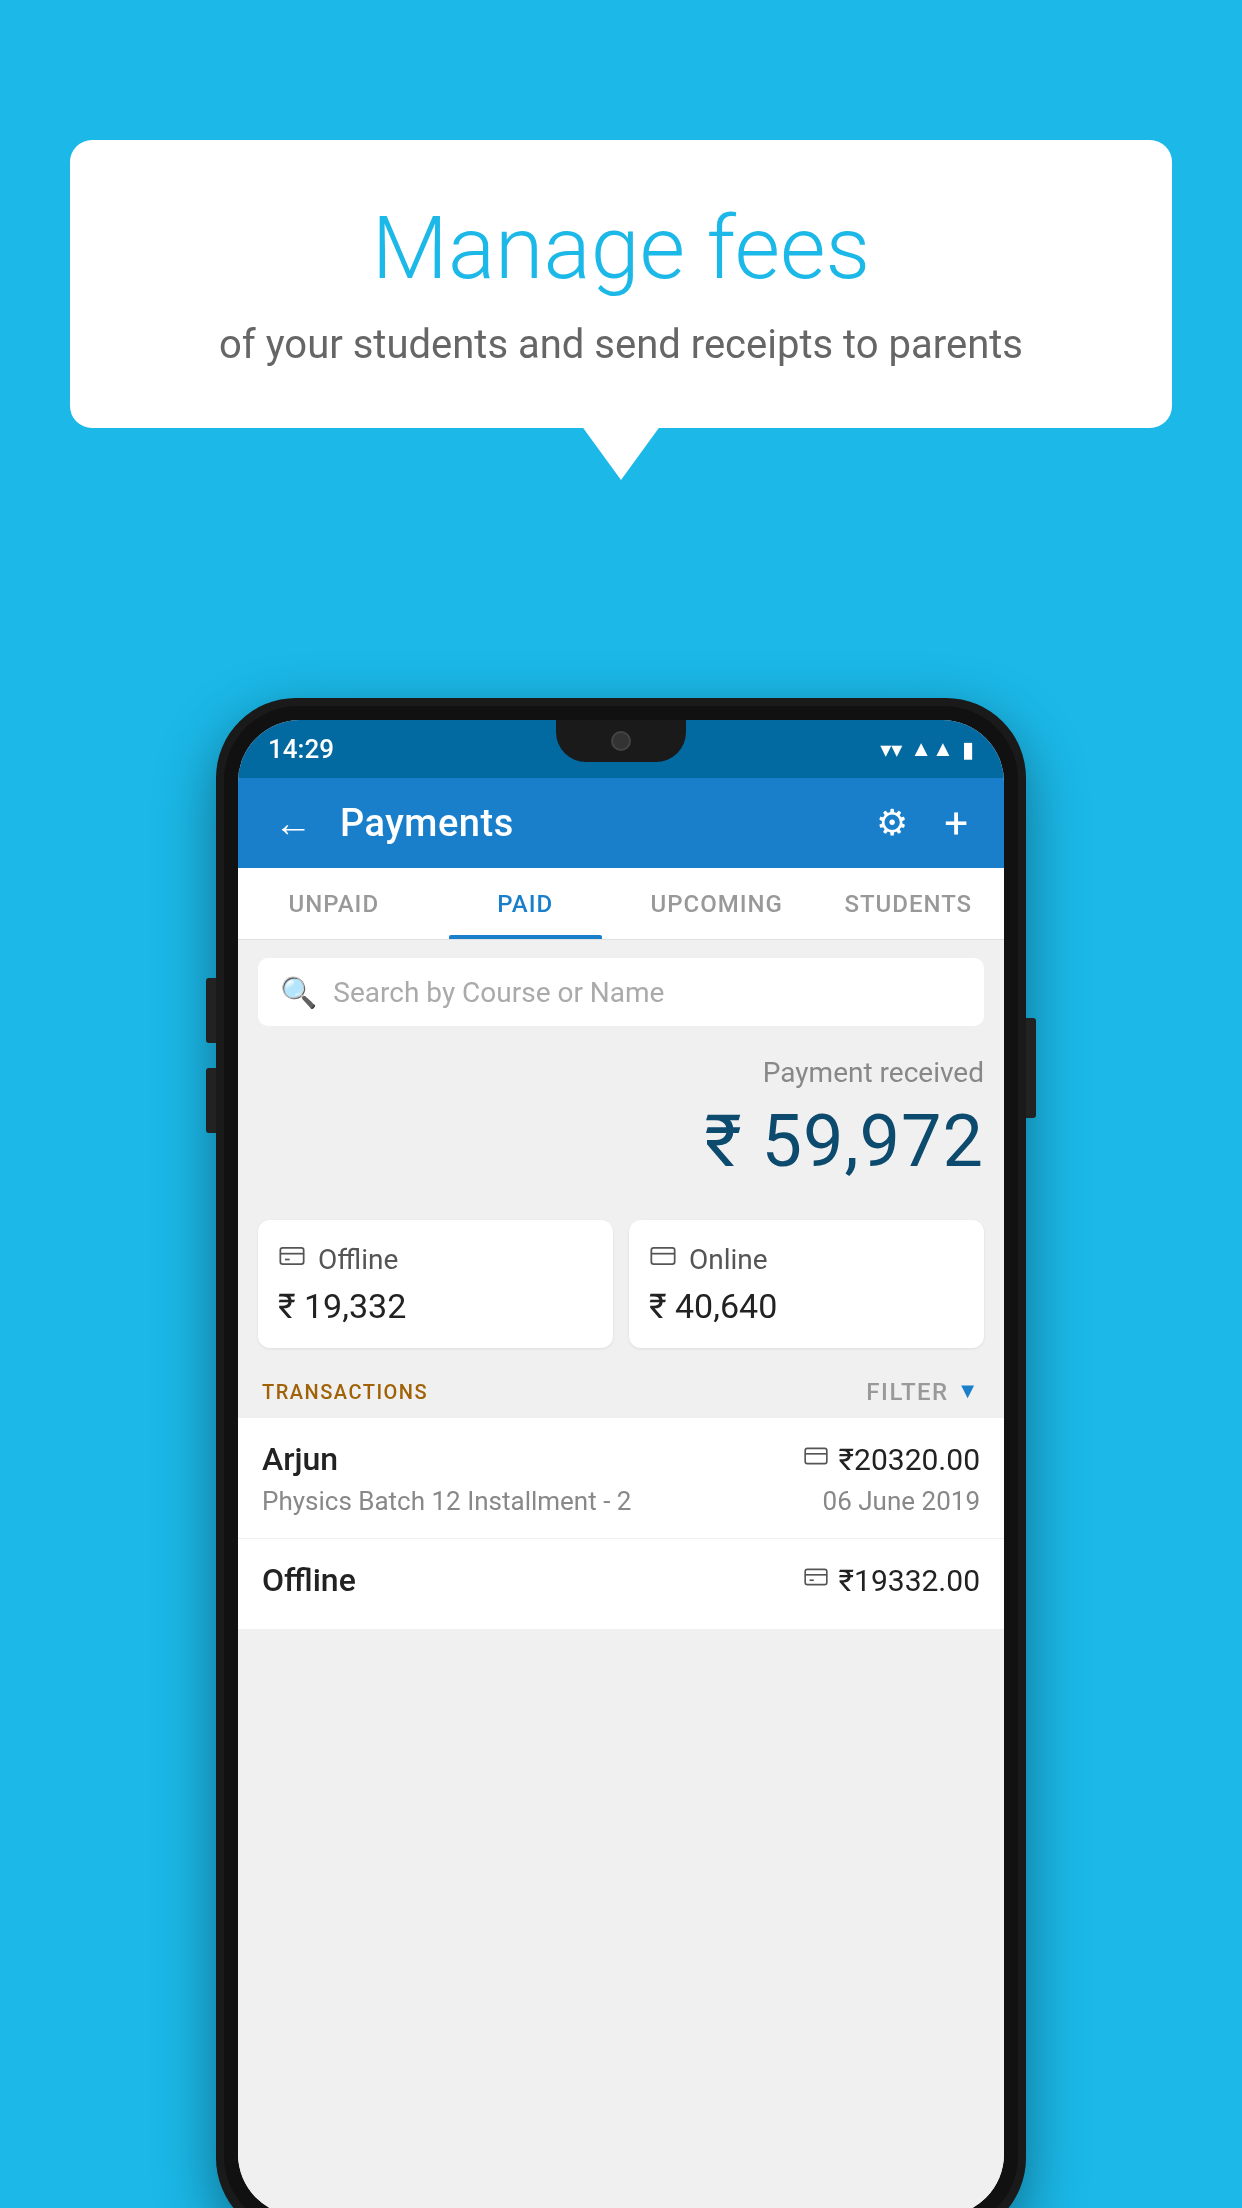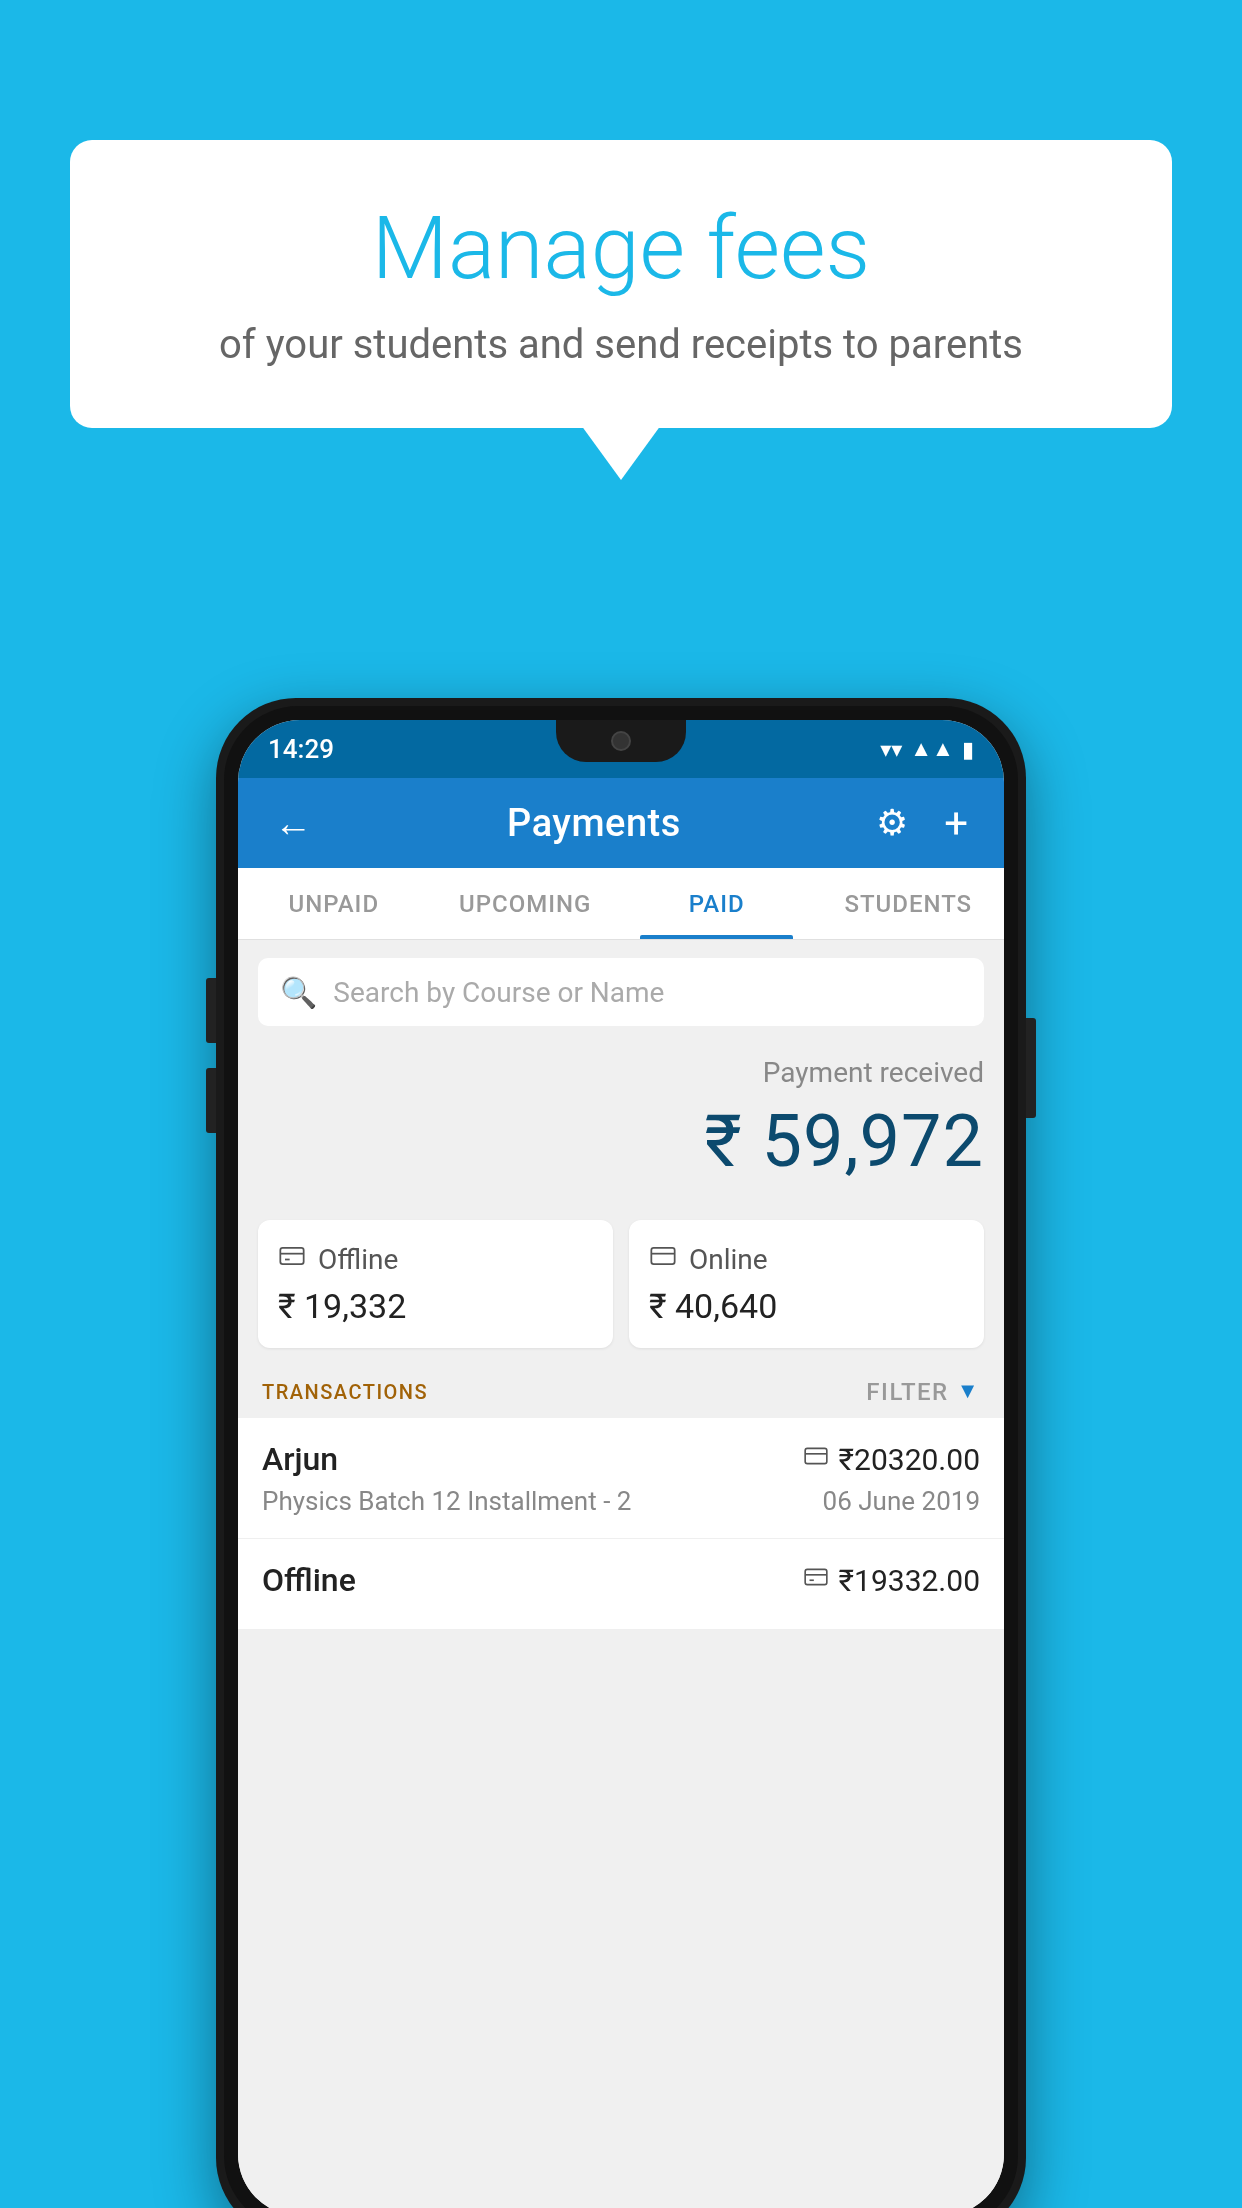--- a/index.html
+++ b/index.html
@@ -178,7 +178,6 @@
       font-size: 38px;
       font-weight: 500;
       letter-spacing: 0.5px;
-      text-align: center;
     }
 
     .header-gear {

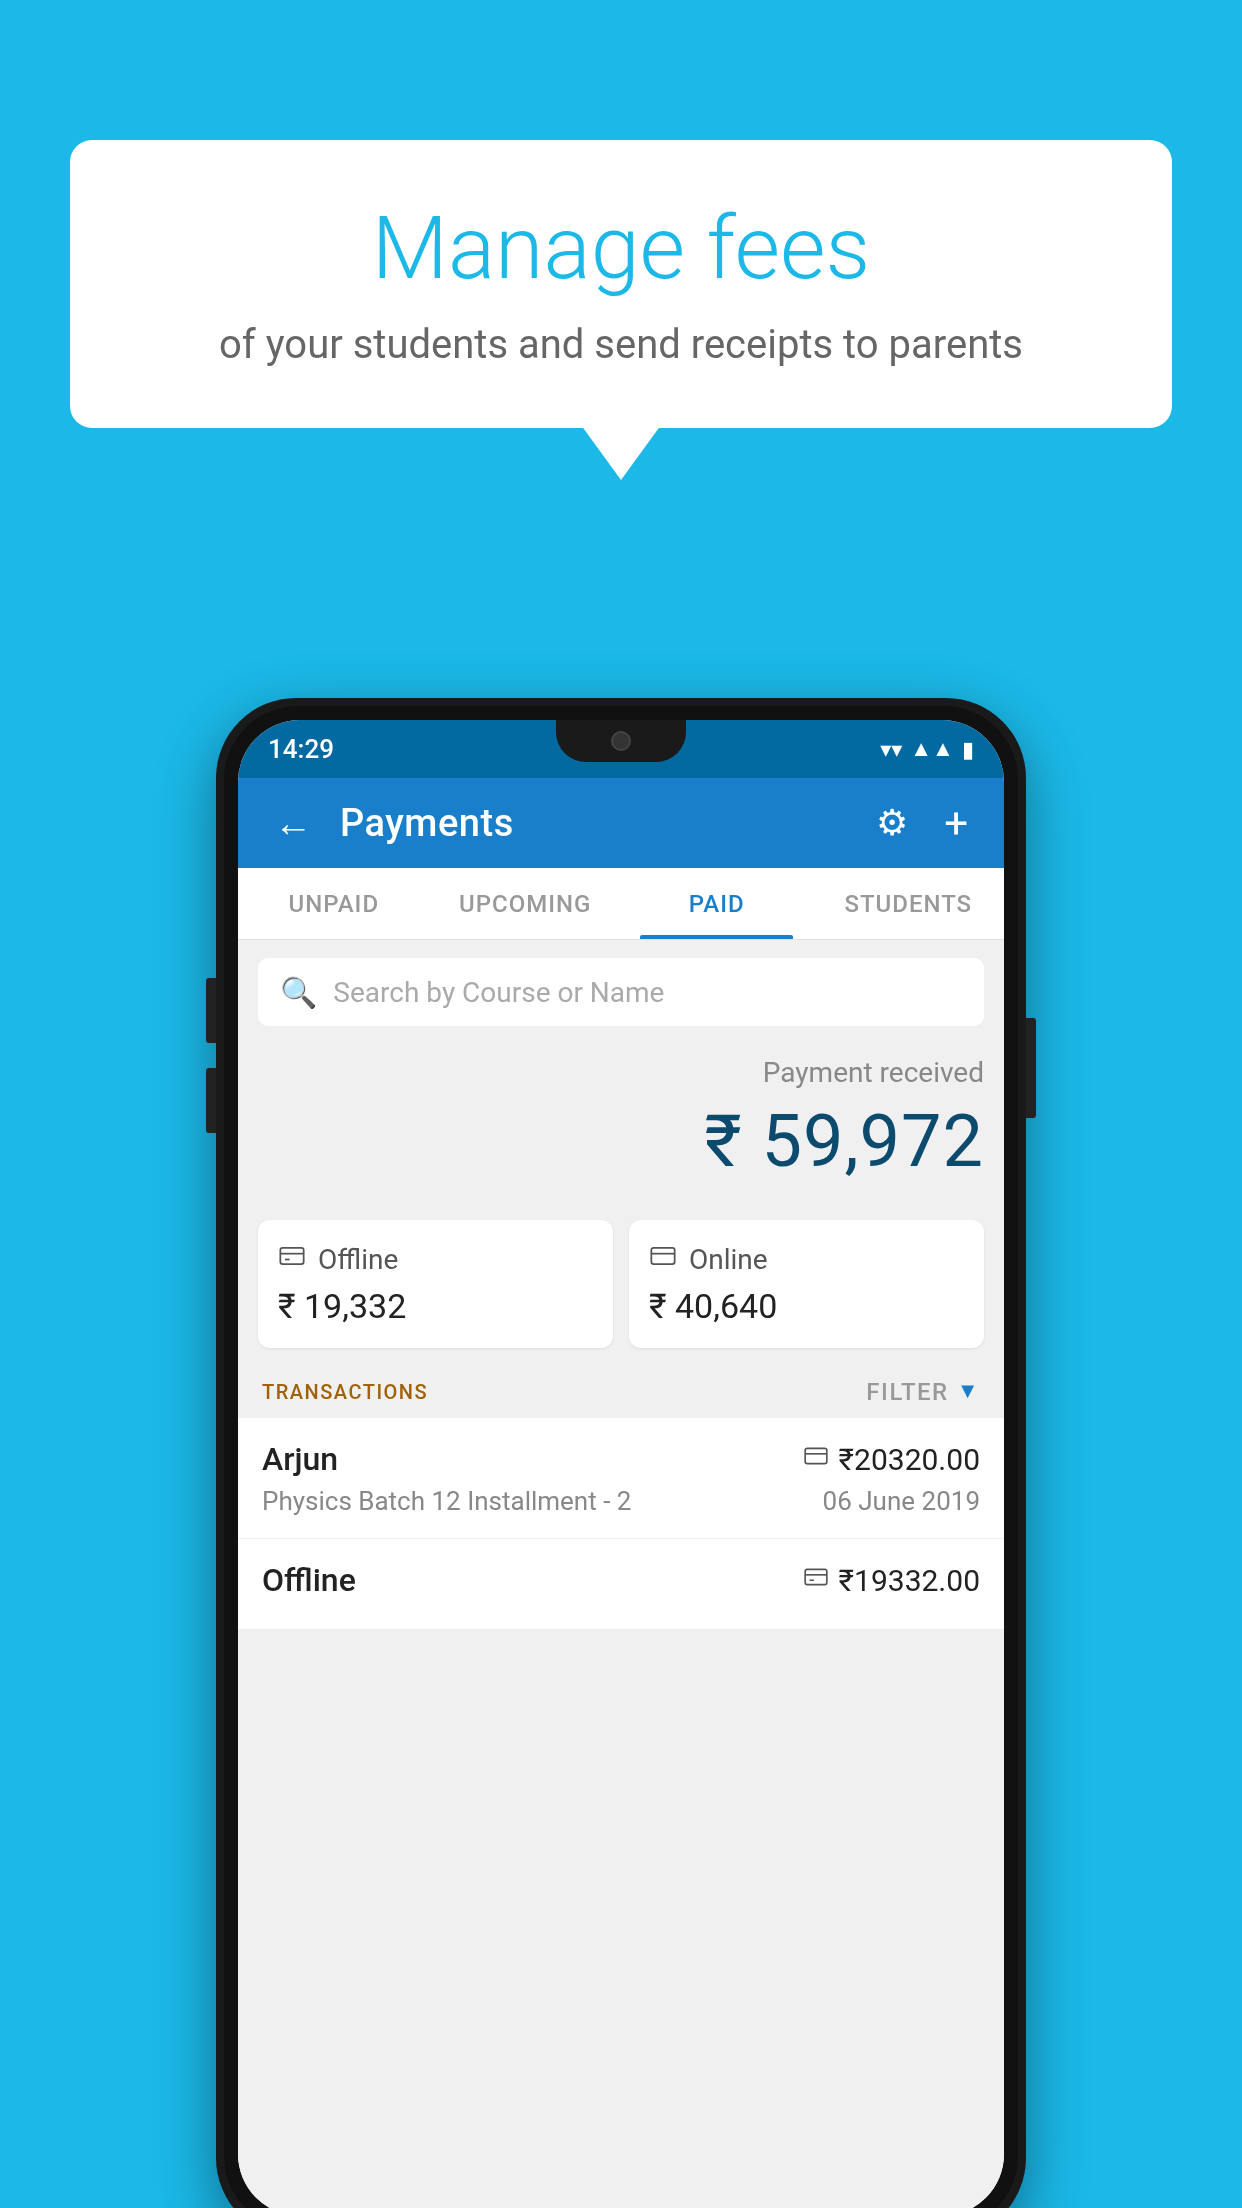--- a/index.html
+++ b/index.html
@@ -490,11 +490,11 @@
         <div class="tab">
           <span>UNPAID</span>
         </div>
+        <div class="tab active">
+          <span>PAID</span>
+        </div>
         <div class="tab">
           <span>UPCOMING</span>
-        </div>
-        <div class="tab active">
-          <span>PAID</span>
         </div>
         <div class="tab">
           <span>STUDENTS</span>

